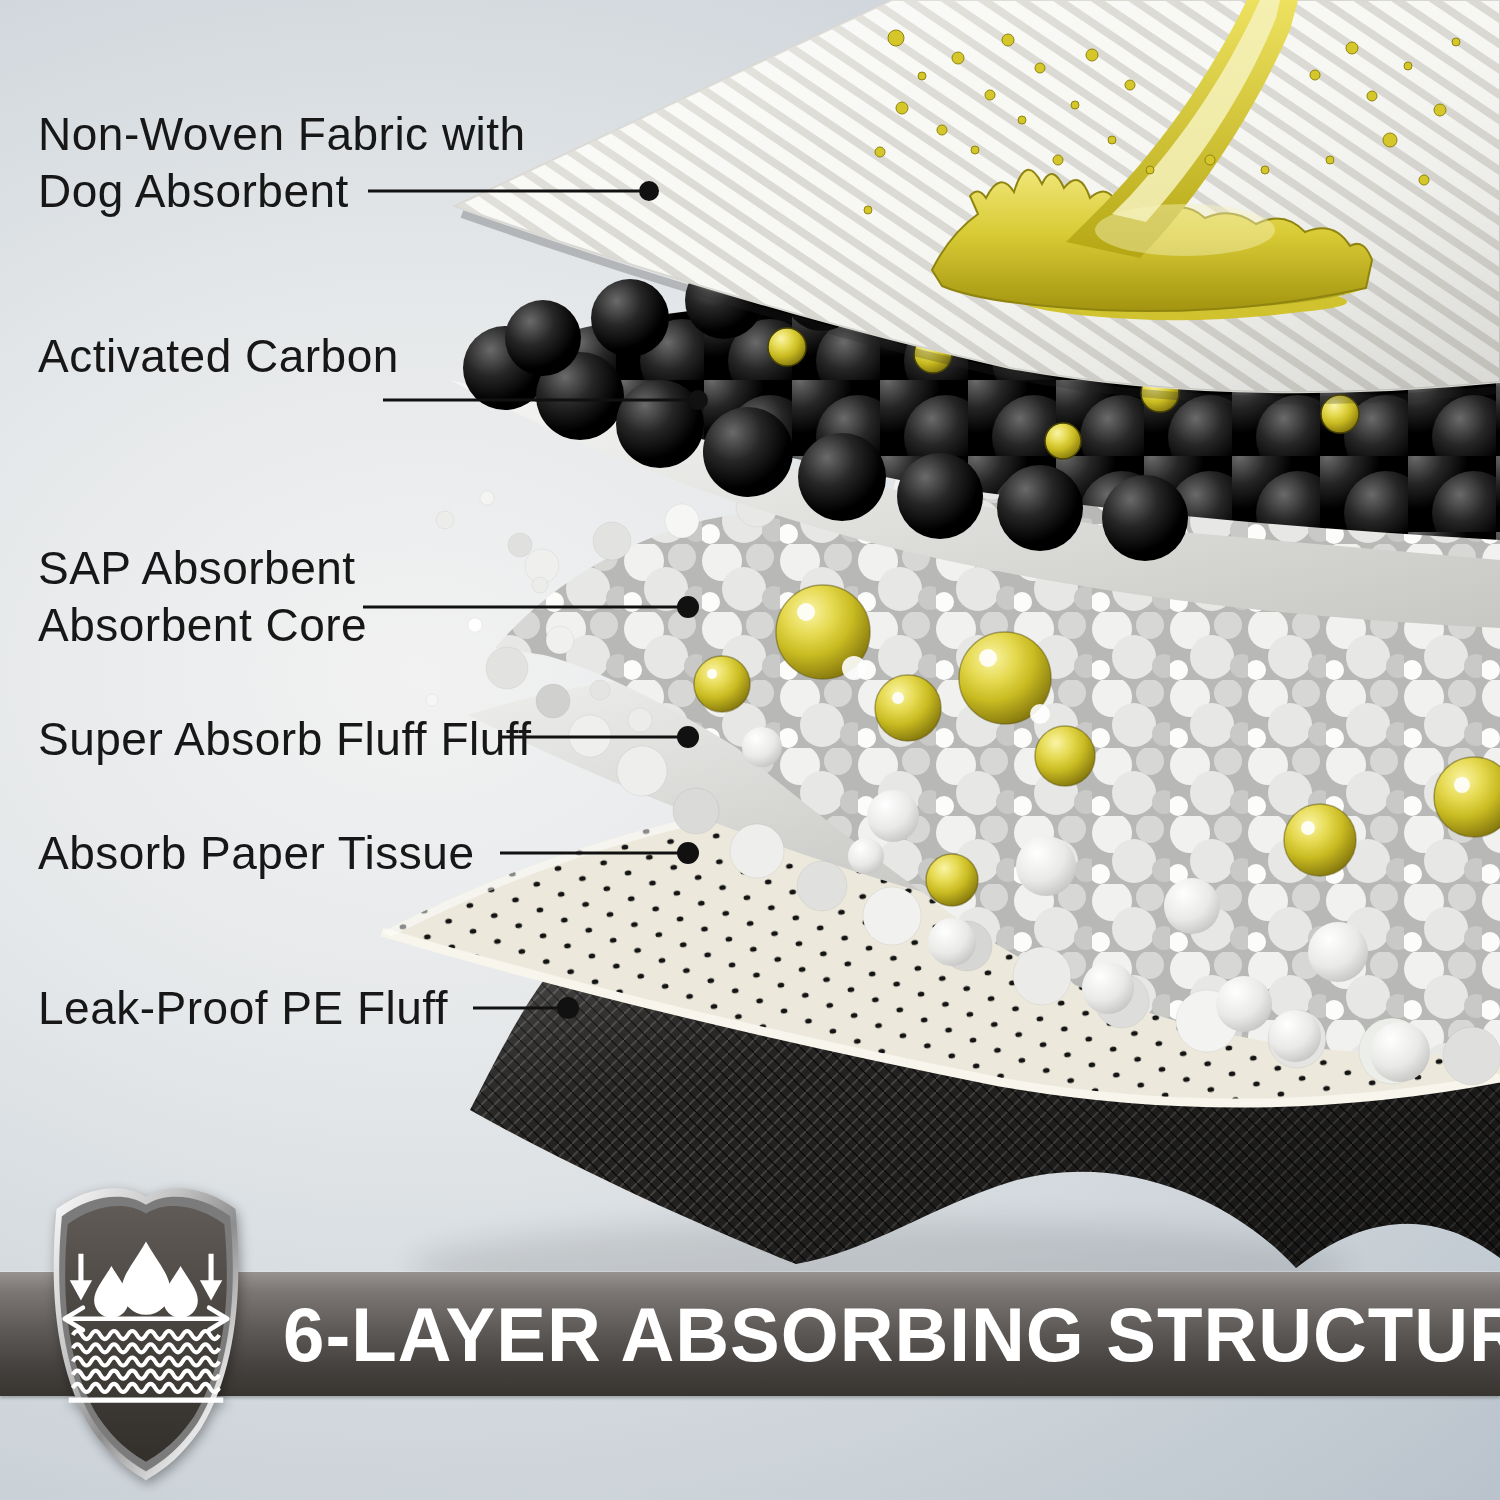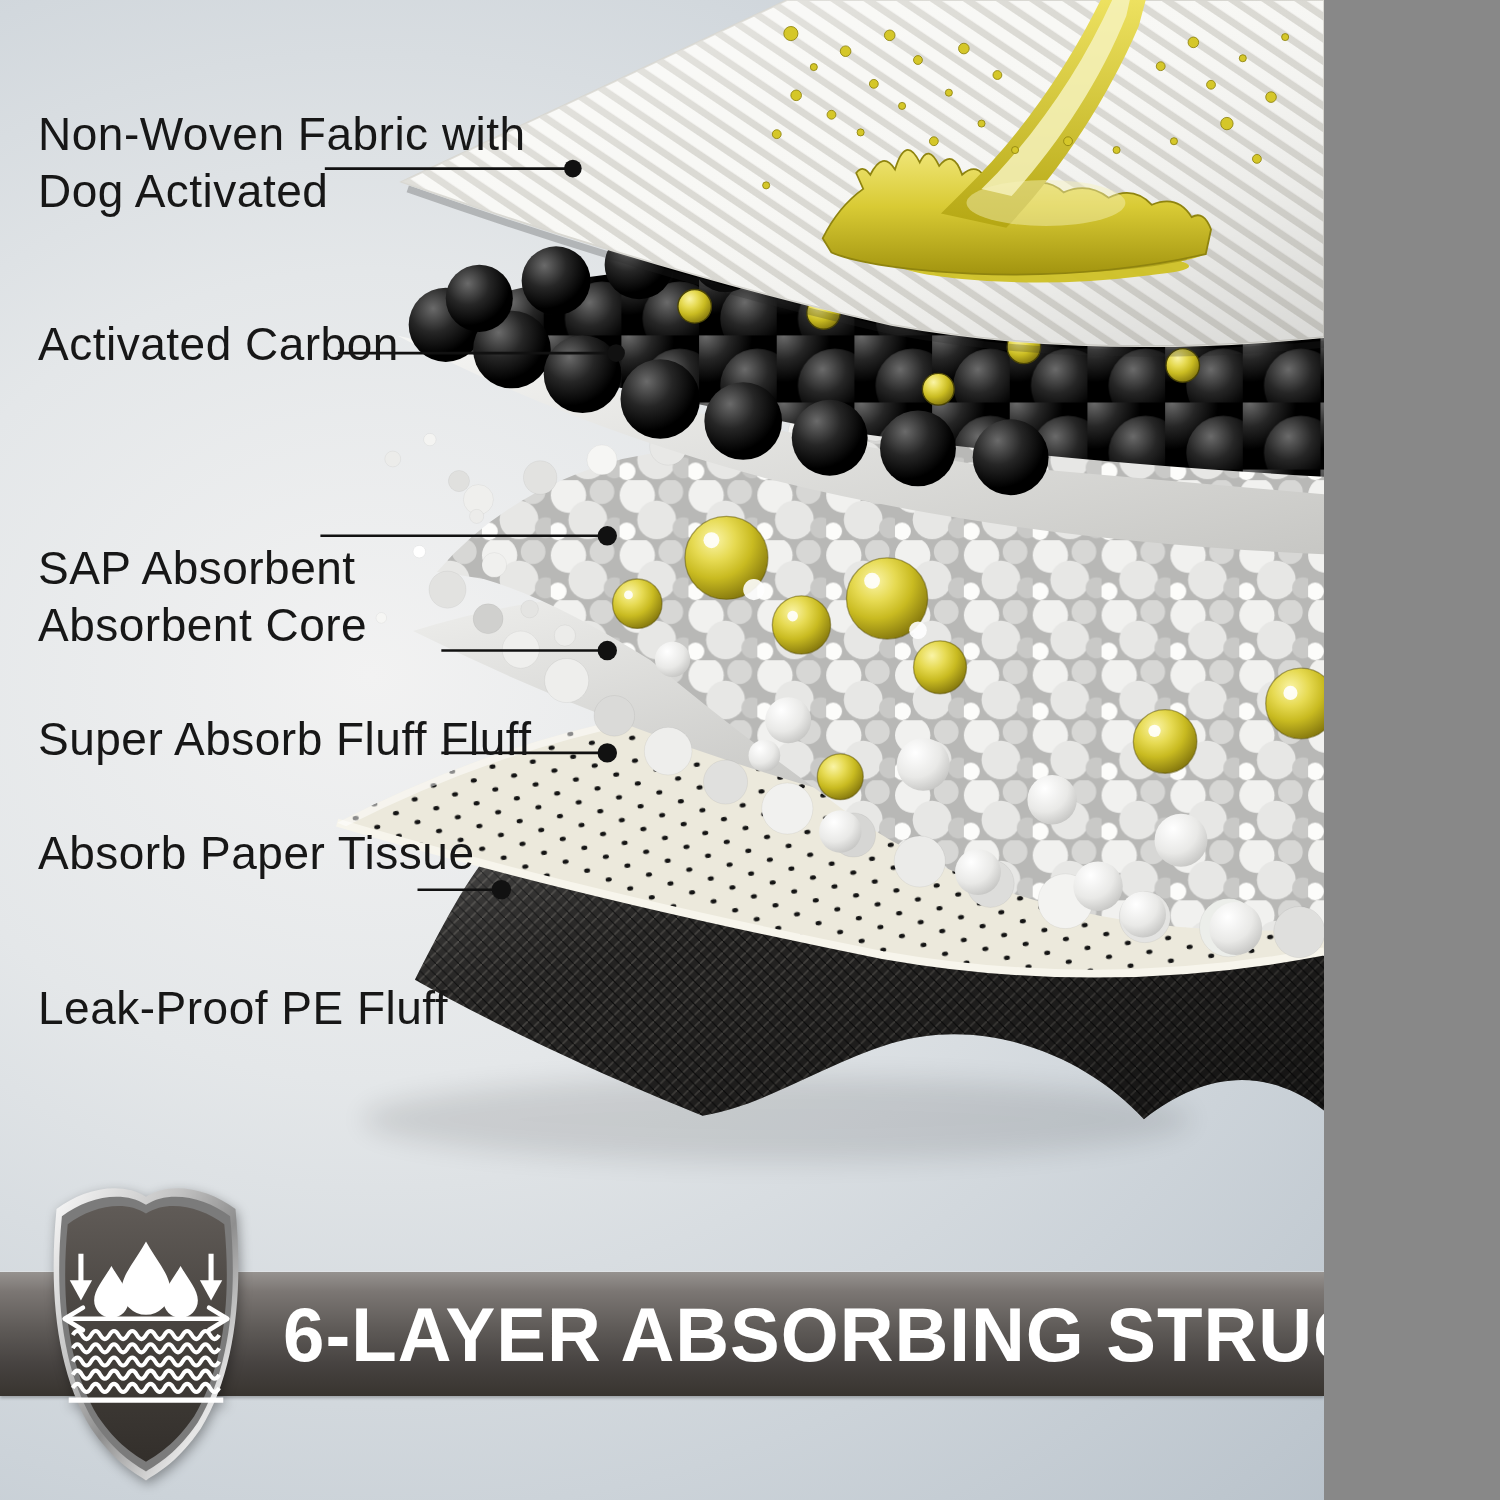--- a/index.html
+++ b/index.html
@@ -4,7 +4,7 @@
 <style>
   html,body{margin:0;padding:0;background:#888;}
   .stage{
-    position:relative;width:1324px;height:1500px;overflow:hidden;
+    position:relative;width:1500px;height:1500px;overflow:hidden;
     font-family:"Liberation Sans", sans-serif;
     background:radial-gradient(ellipse 120% 90% at 28% 45%, #f2f2f2 0%, #e4e7e9 30%, #ccd3d9 62%, #aeb9c3 100%);
   }

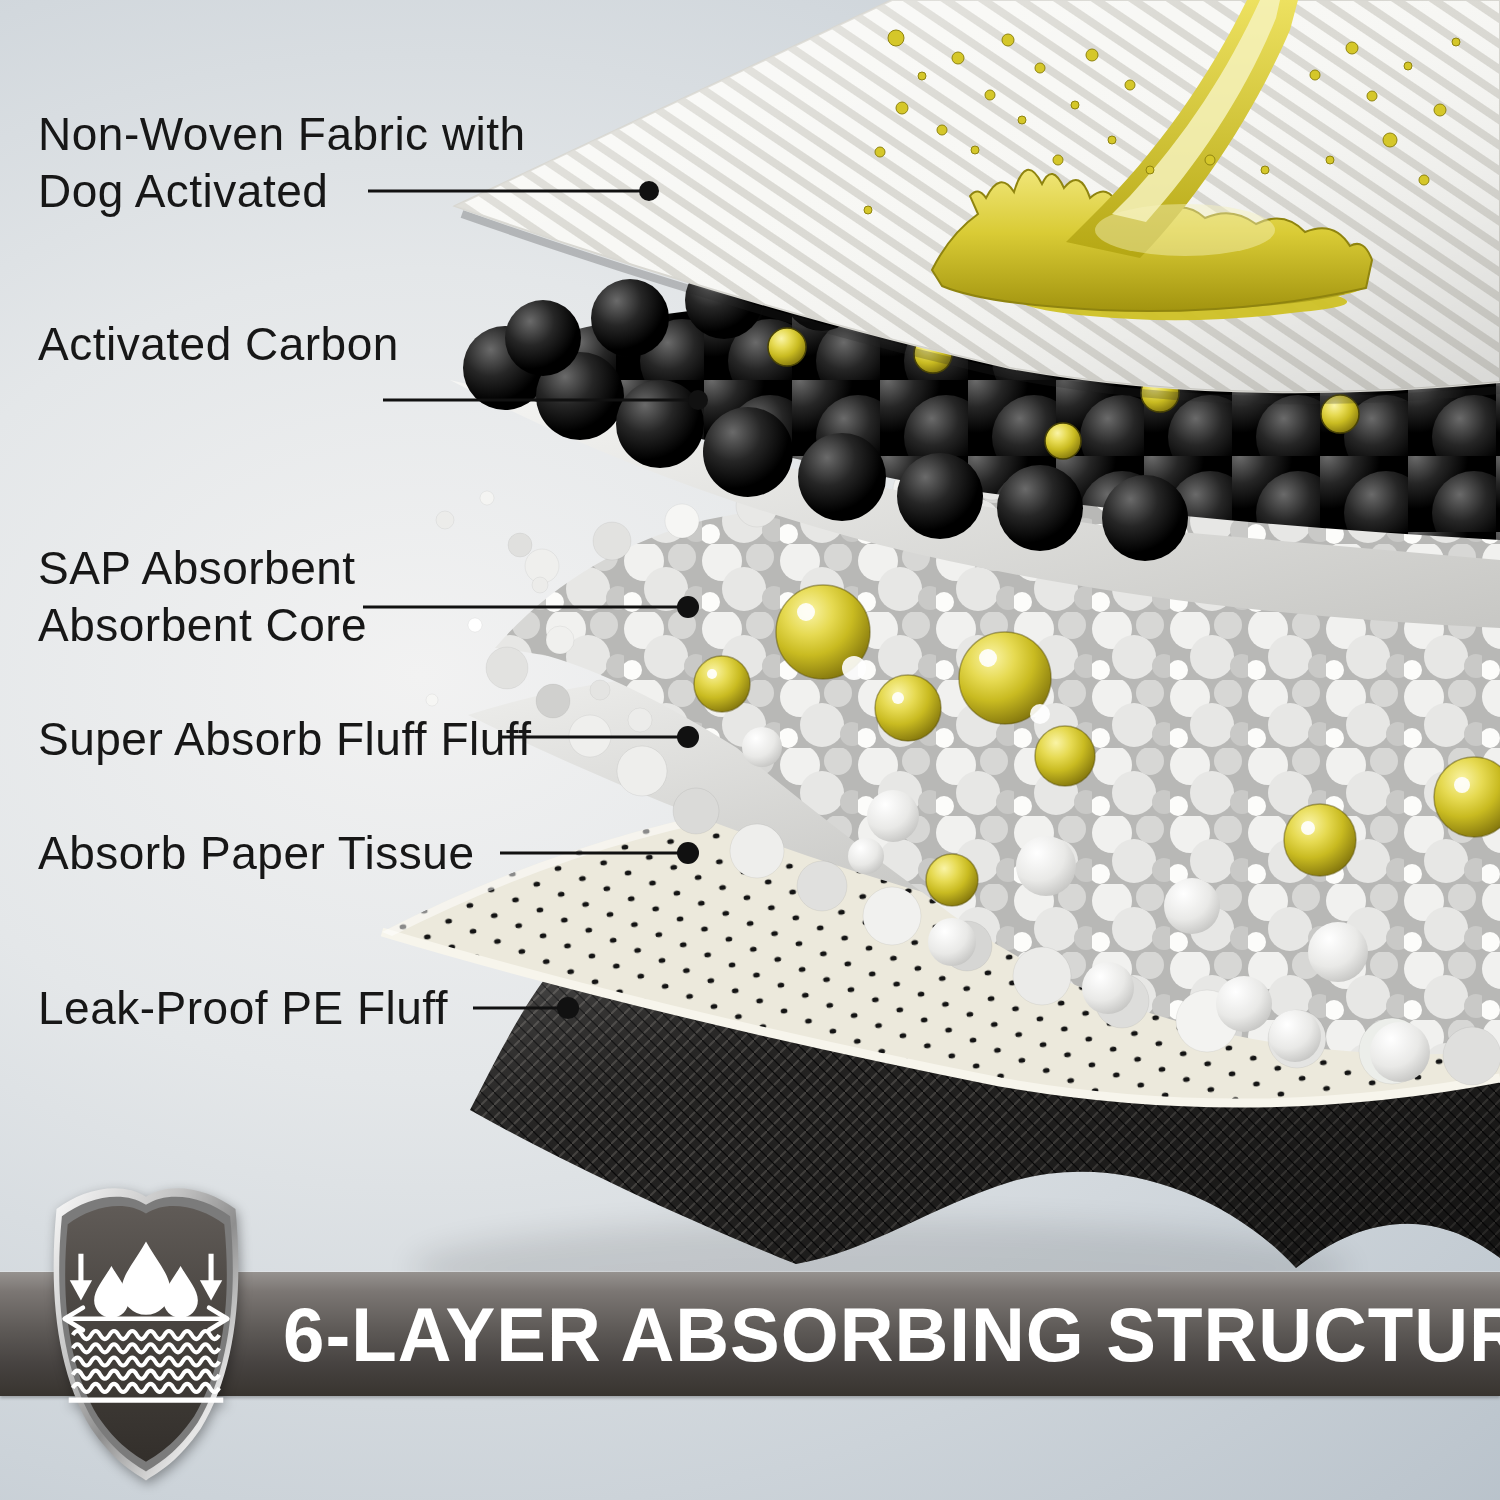--- a/index.html
+++ b/index.html
@@ -318,7 +318,7 @@
 
   <div class="label" style="top:106px">
     <span>Non-Woven Fabric with</span><br>
-    <span>Dog Activated</span>
+    <span>Dog Absorbent</span>
   </div>
   <div class="label" style="top:316px">
     <span>Activated Carbon</span><br>

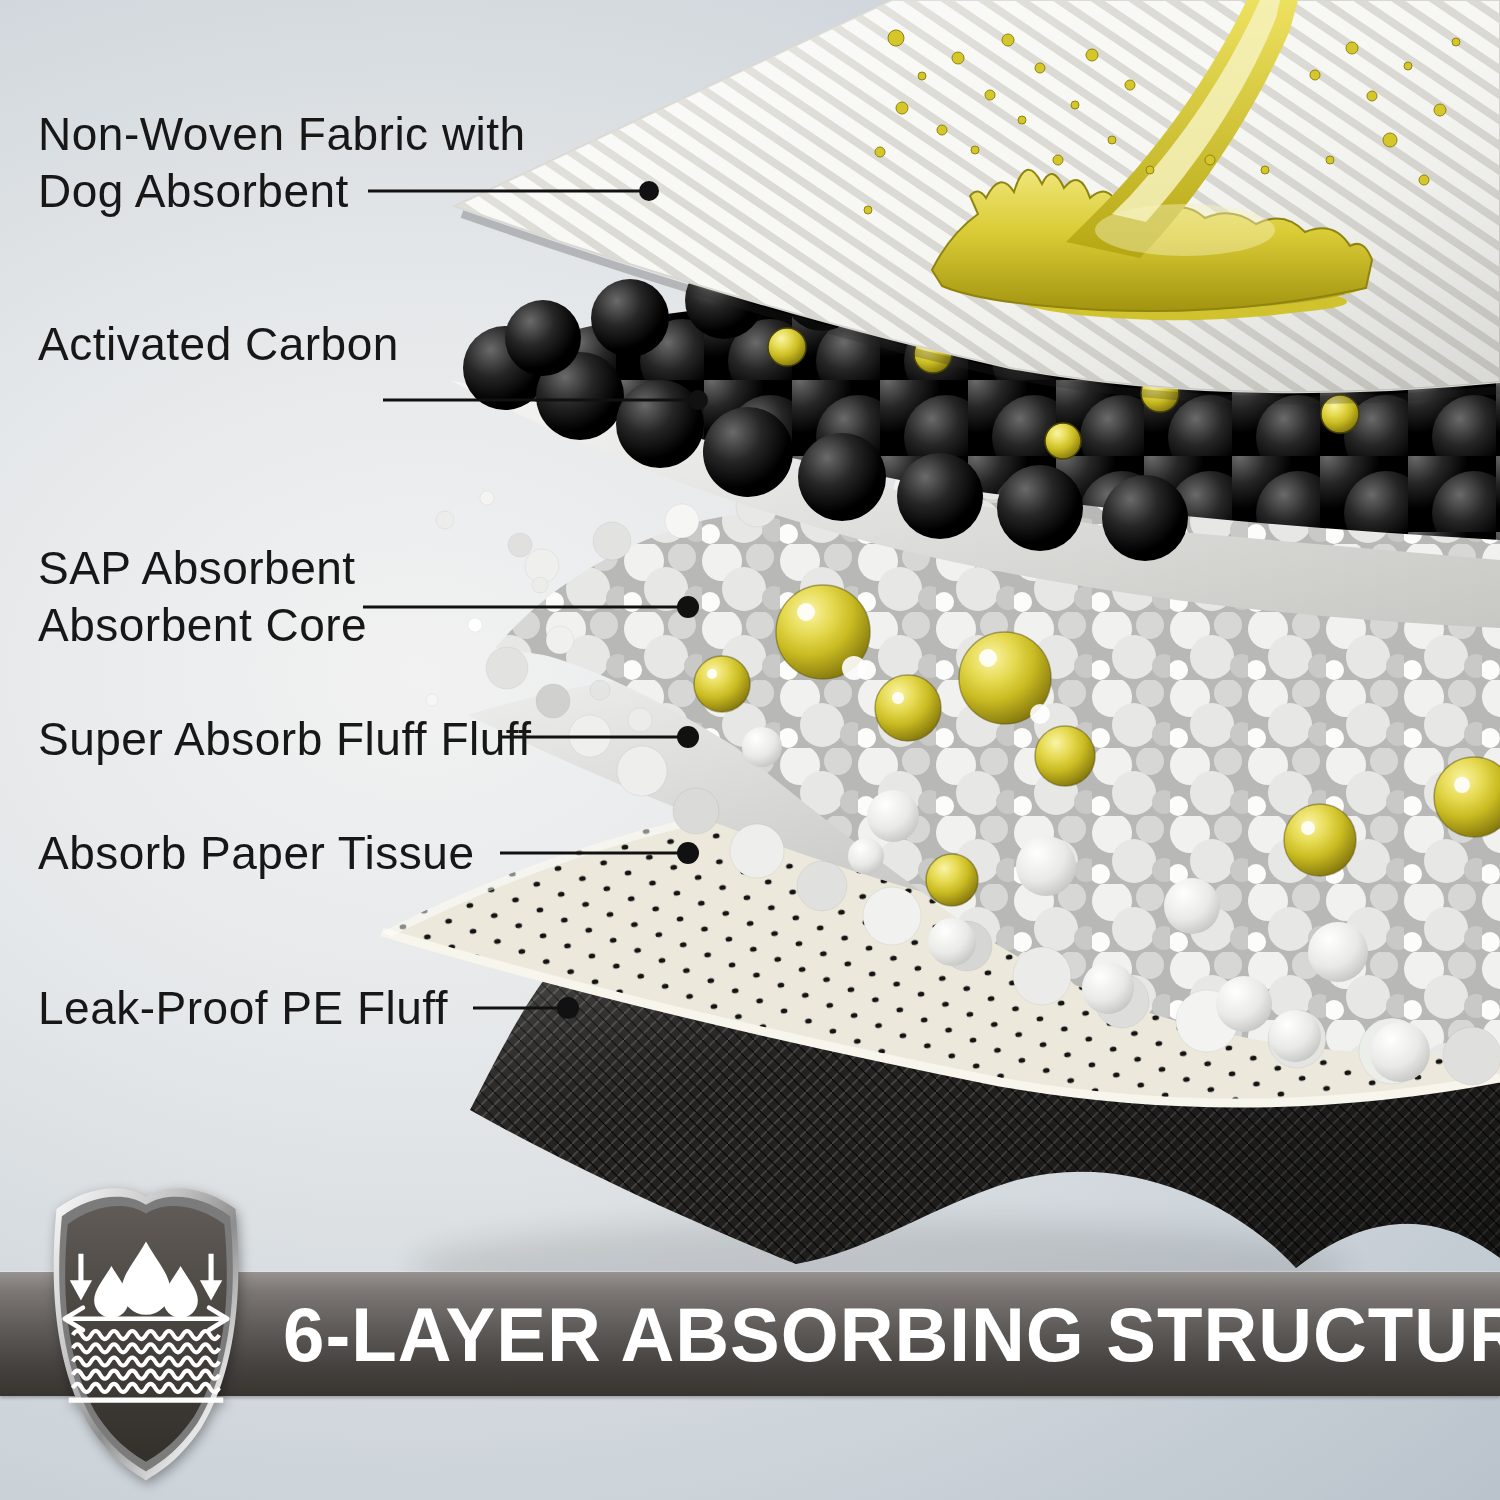--- a/index.html
+++ b/index.html
@@ -320,7 +320,7 @@
     <span>Non-Woven Fabric with</span><br>
     <span>Dog Absorbent</span>
   </div>
-  <div class="label" style="top:316px">
+  <div class="label" style="top:328px">
     <span>Activated Carbon</span><br>
   </div>
   <div class="label" style="top:540px">

